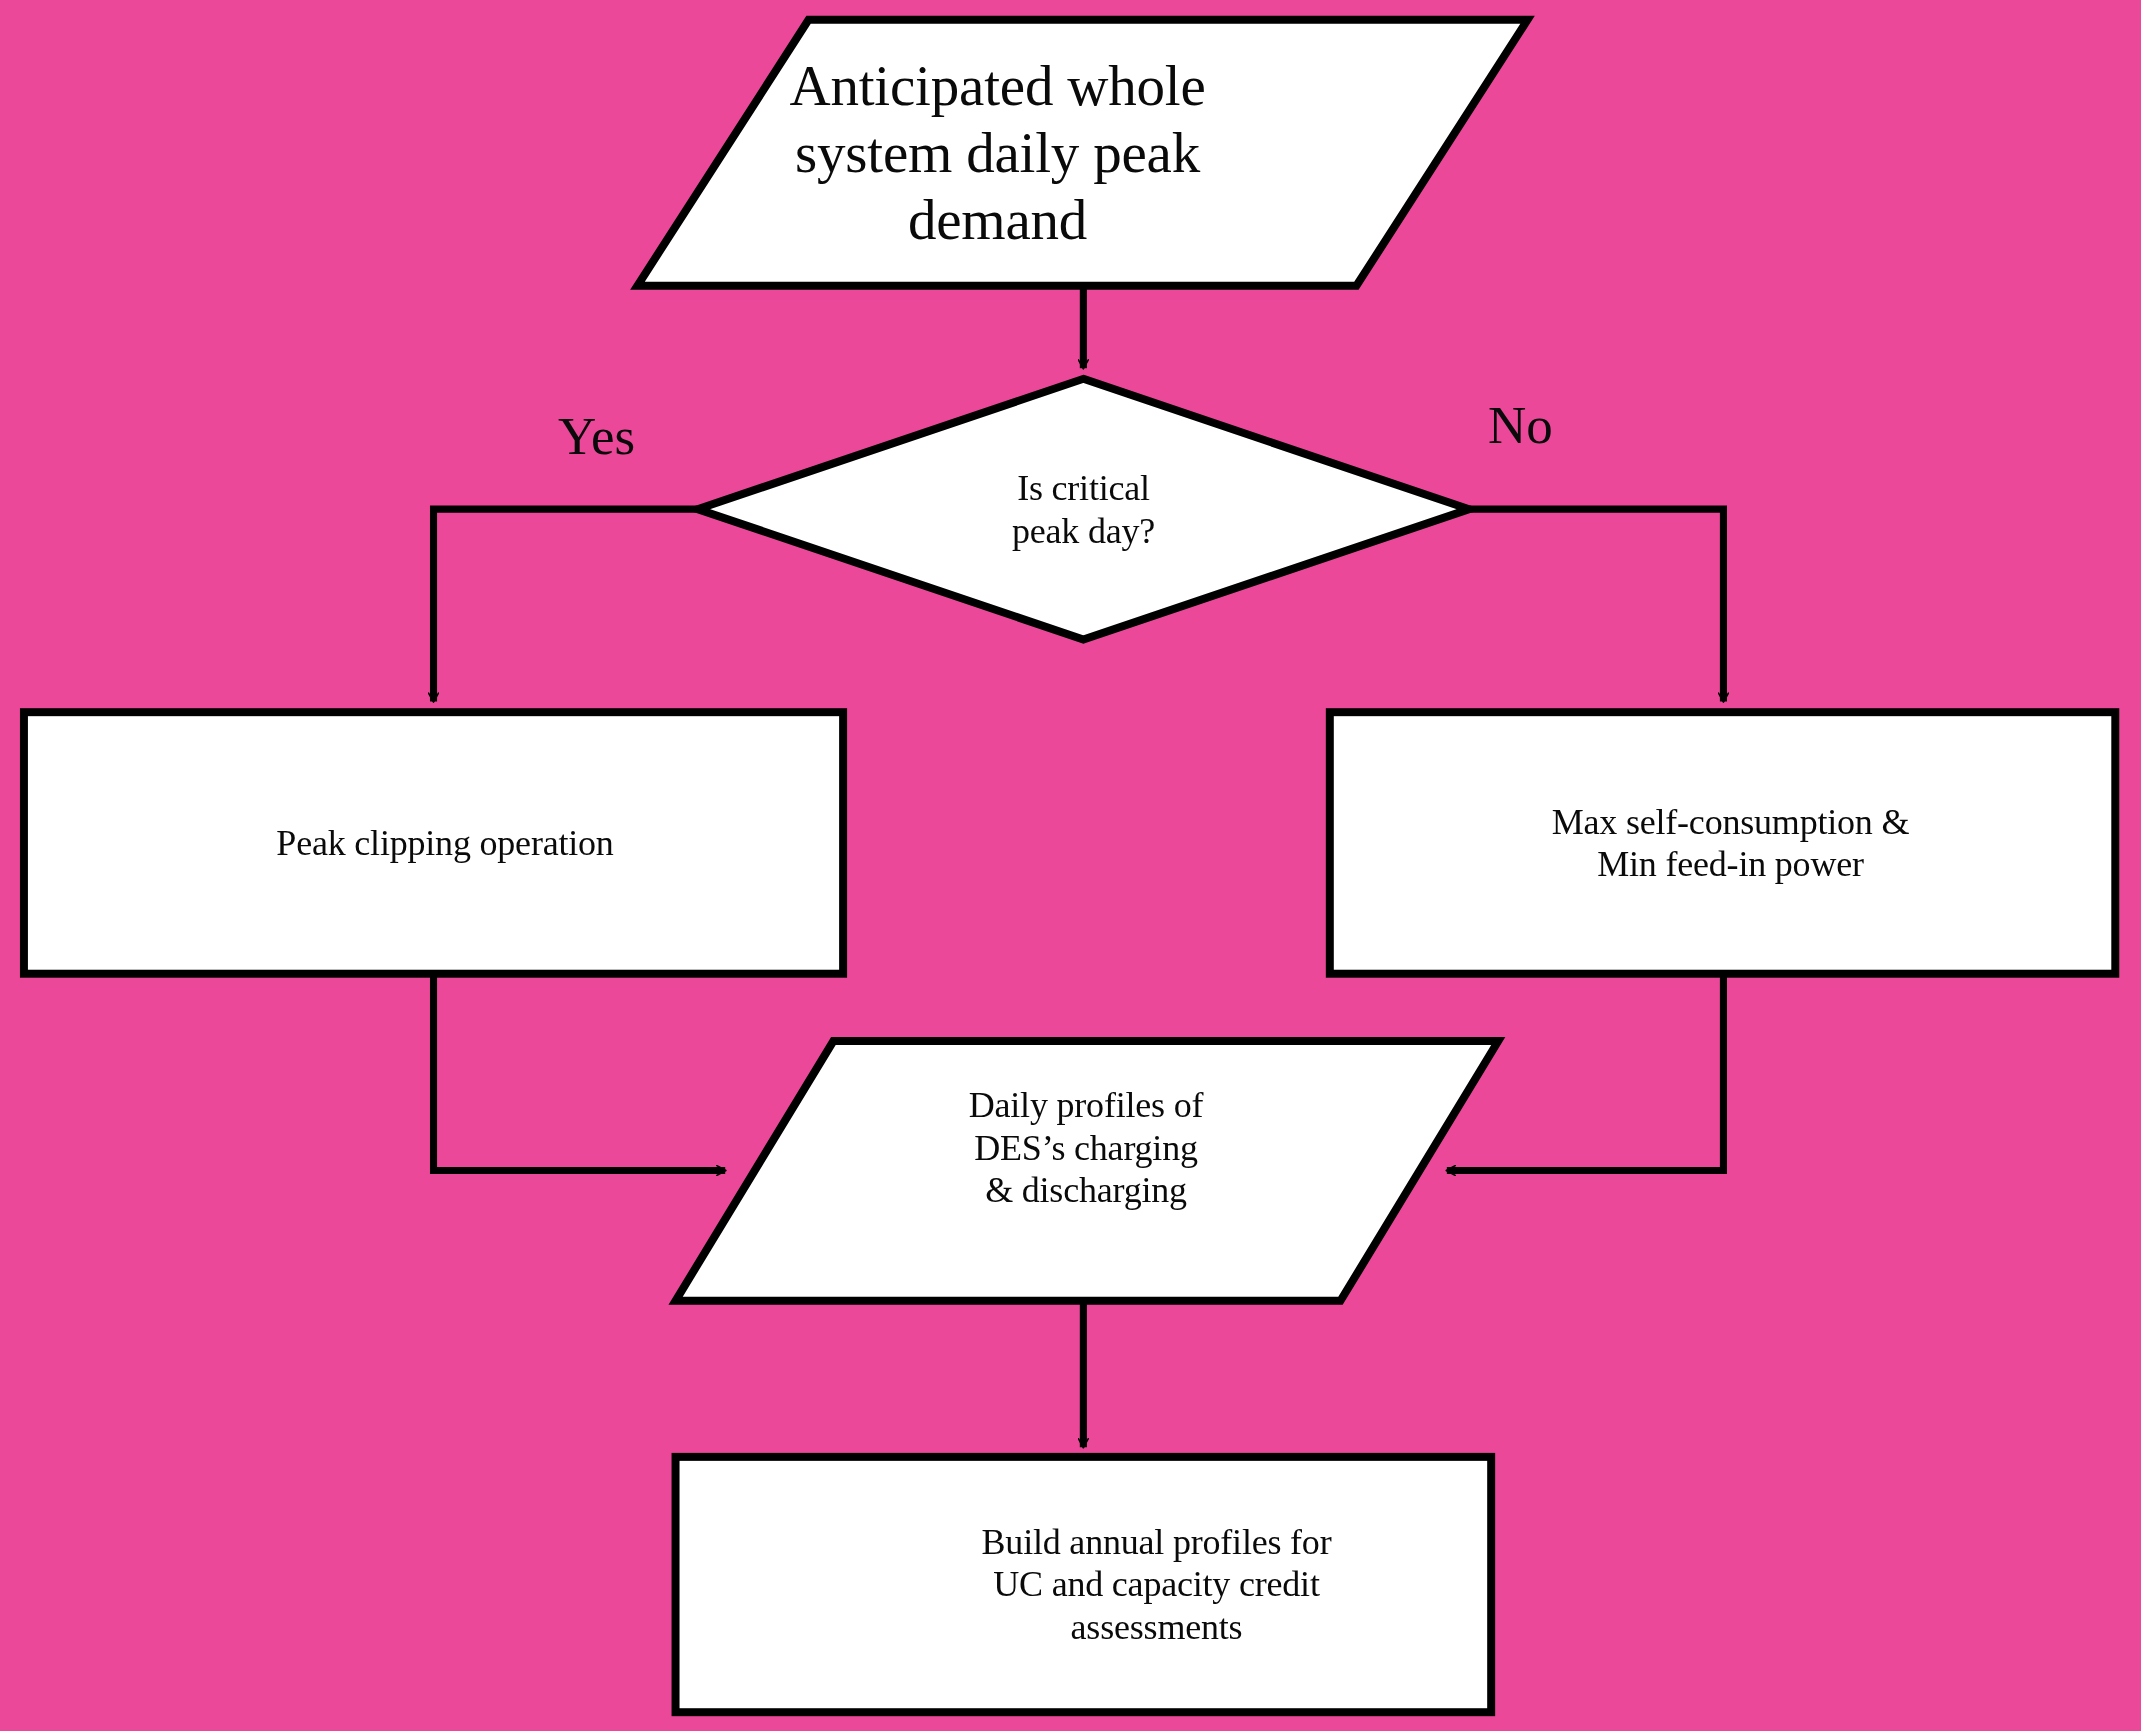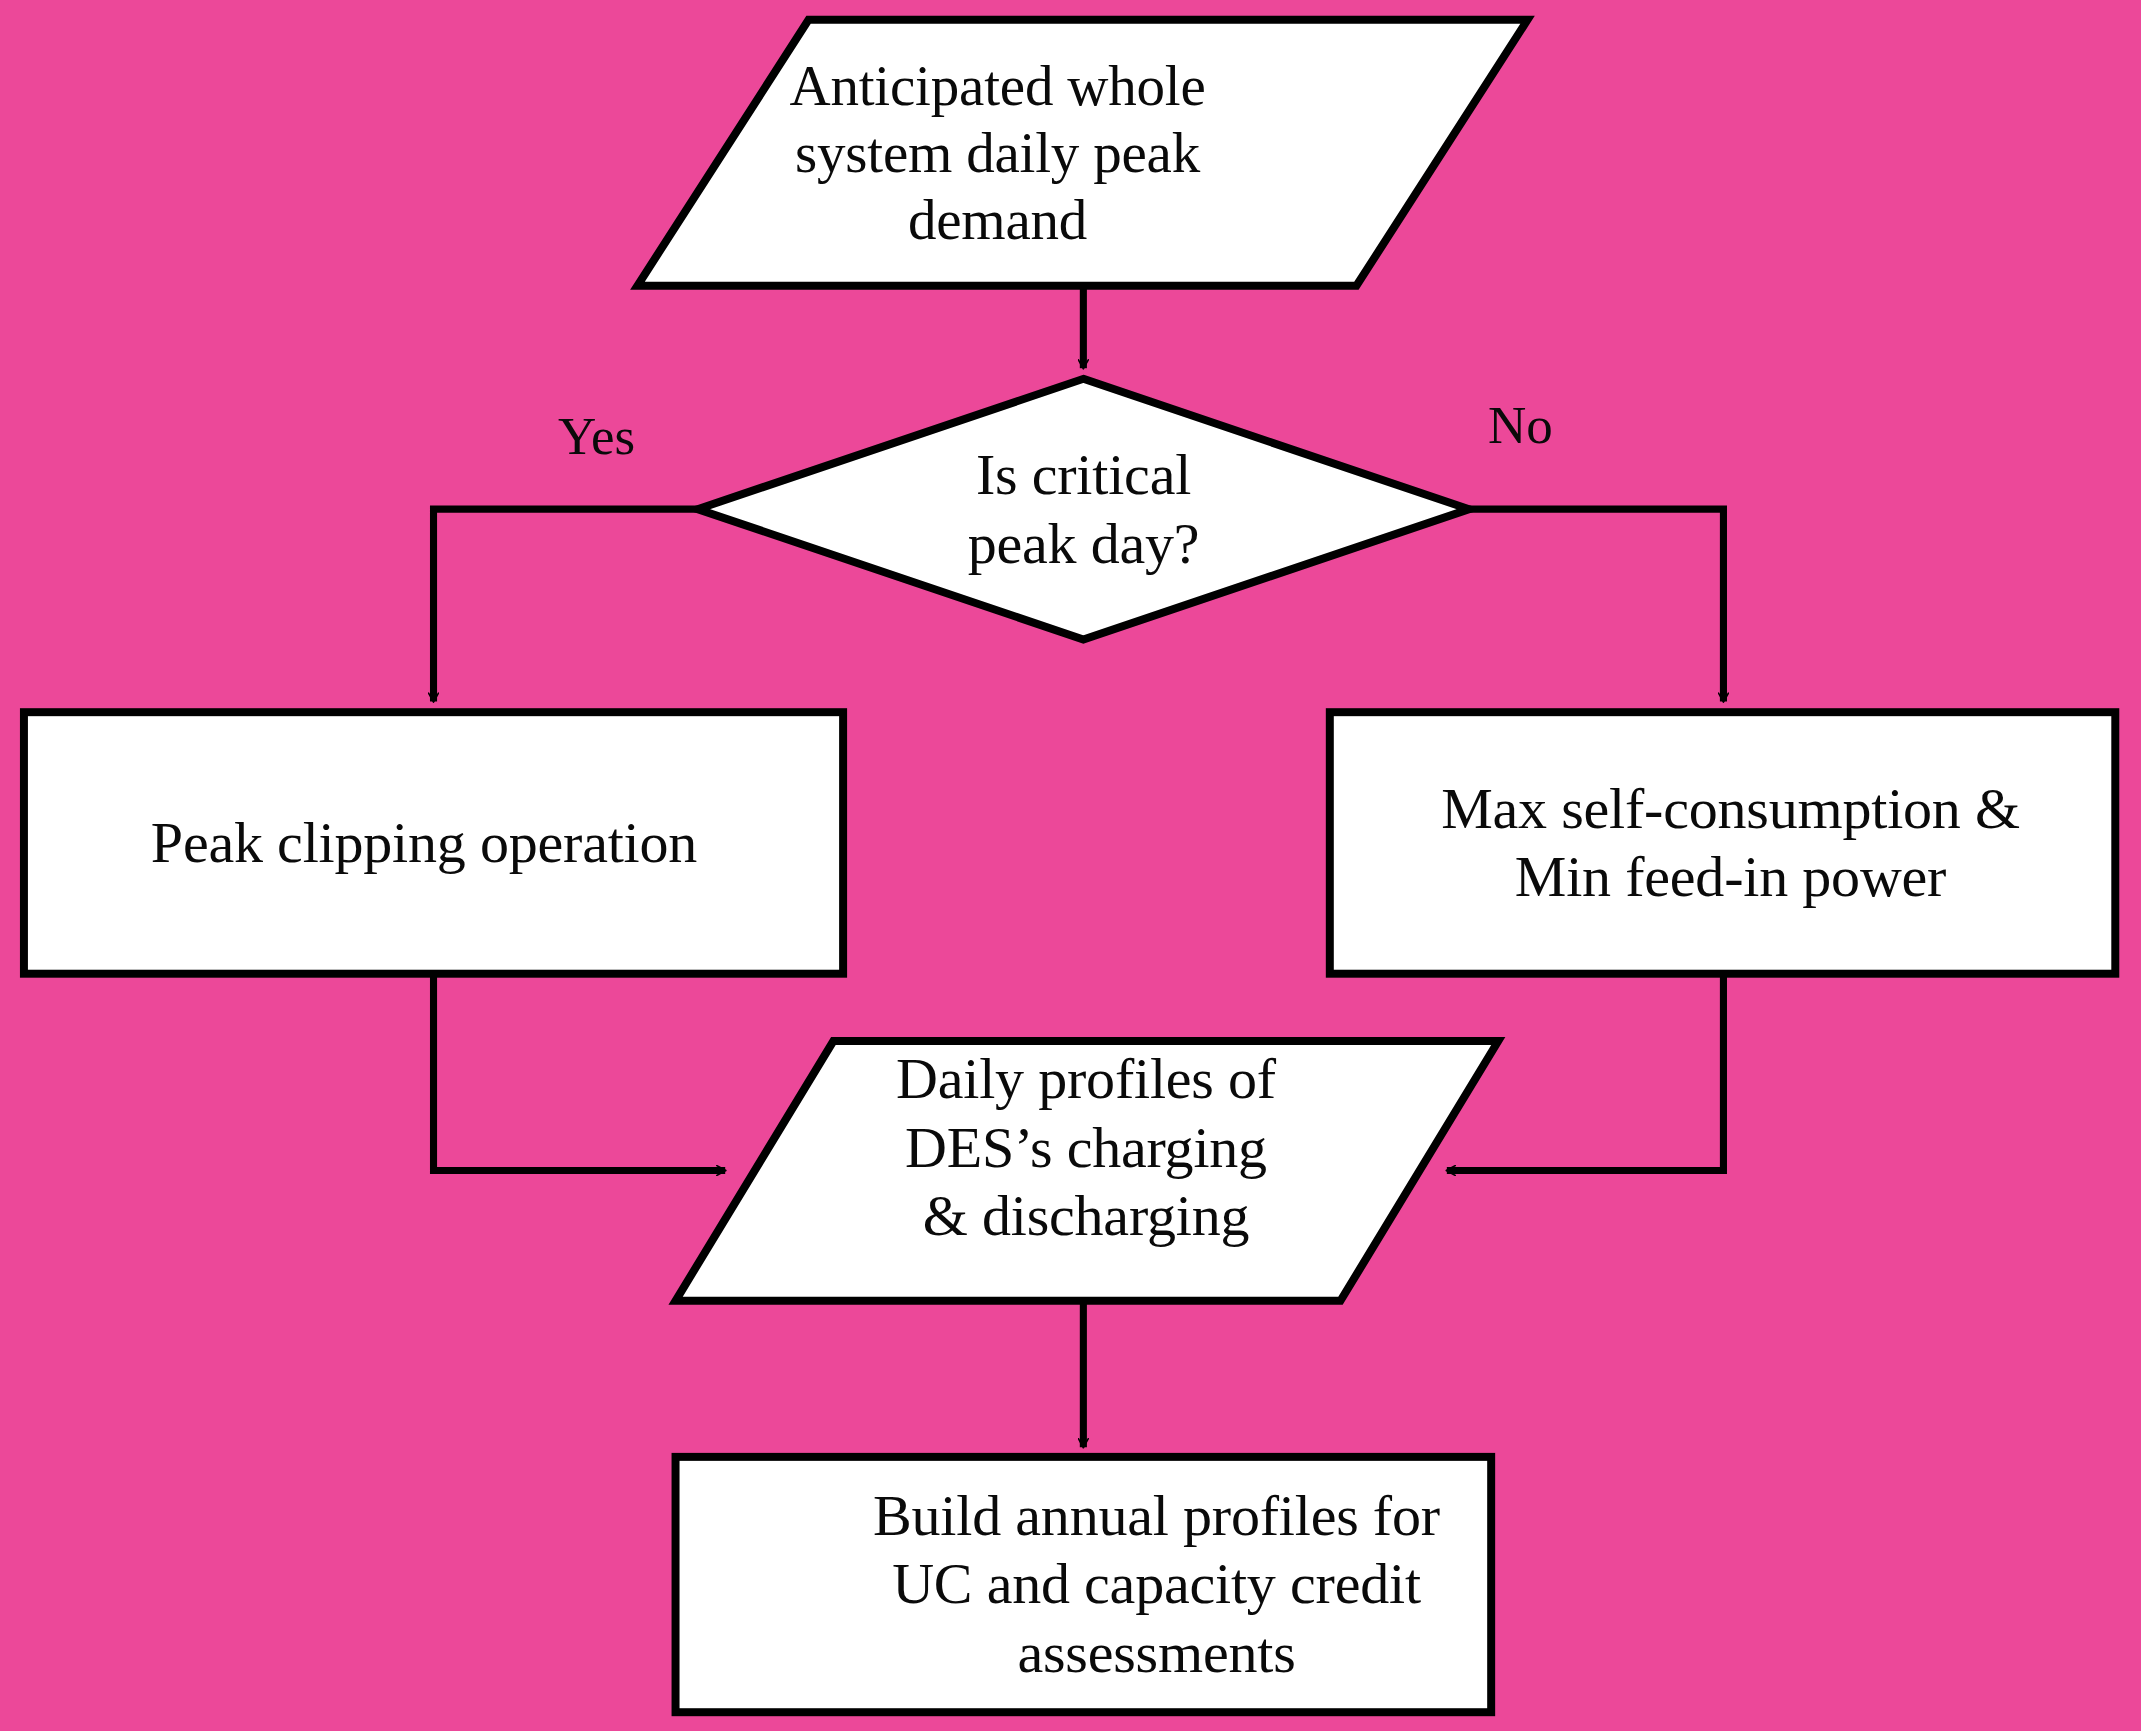--- a/index.html
+++ b/index.html
@@ -49,7 +49,7 @@
     white-space: nowrap;
   }
   .sz-60 { font-size: 53px; }
-  .sz-62 { font-size: 58px; }
+  .sz-62 { font-size: 36px; }
   .sz-64 { font-size: 57px; }
 </style>
 </head>

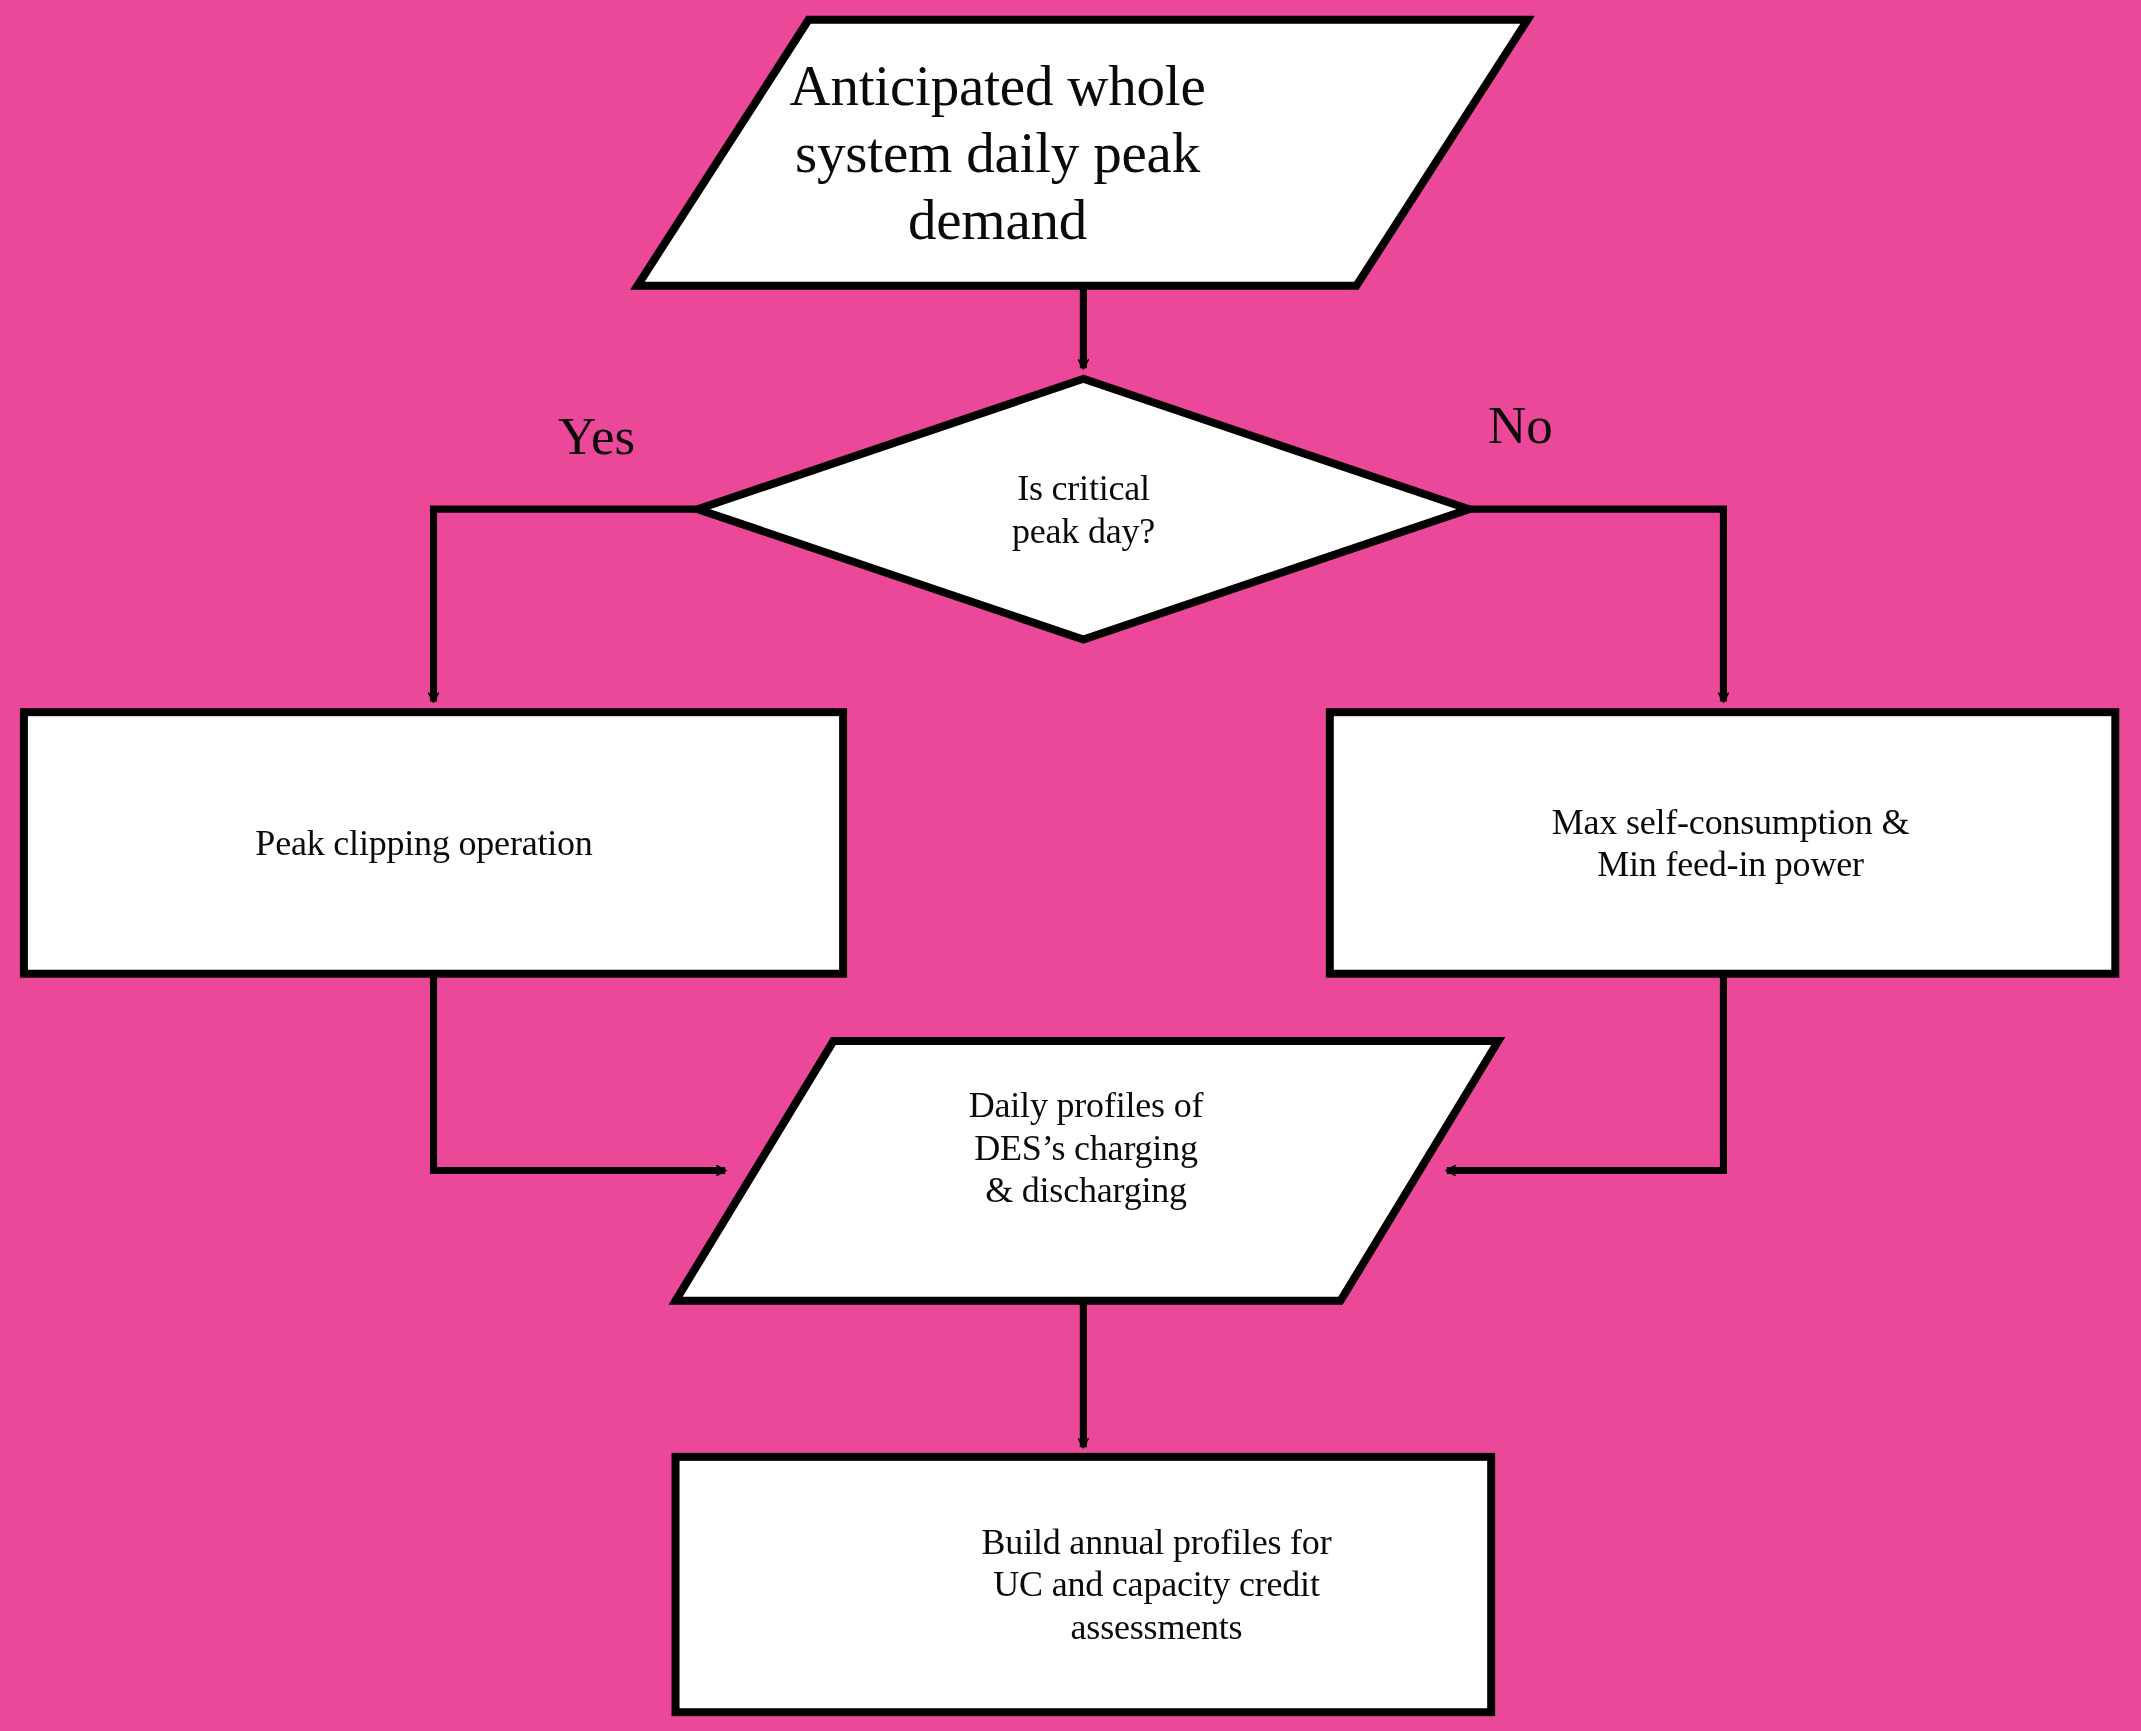--- a/index.html
+++ b/index.html
@@ -102,7 +102,7 @@
   <div class="node-label sz-62" style="left:862px; top:379px; width:443px; height:261px;">Is critical
 peak day?</div>
 
-  <div class="node-label sz-62" style="left:19px; top:712px; width:810px; height:262px;">Peak clipping operation</div>
+  <div class="node-label sz-62" style="left:40px; top:712px; width:810px; height:262px;">Peak clipping operation</div>
 
   <div class="node-label sz-62" style="left:1334px; top:712px; width:777px; height:262px;margin-left:8px;">Max self-consumption &amp;
 Min feed-in power</div>

